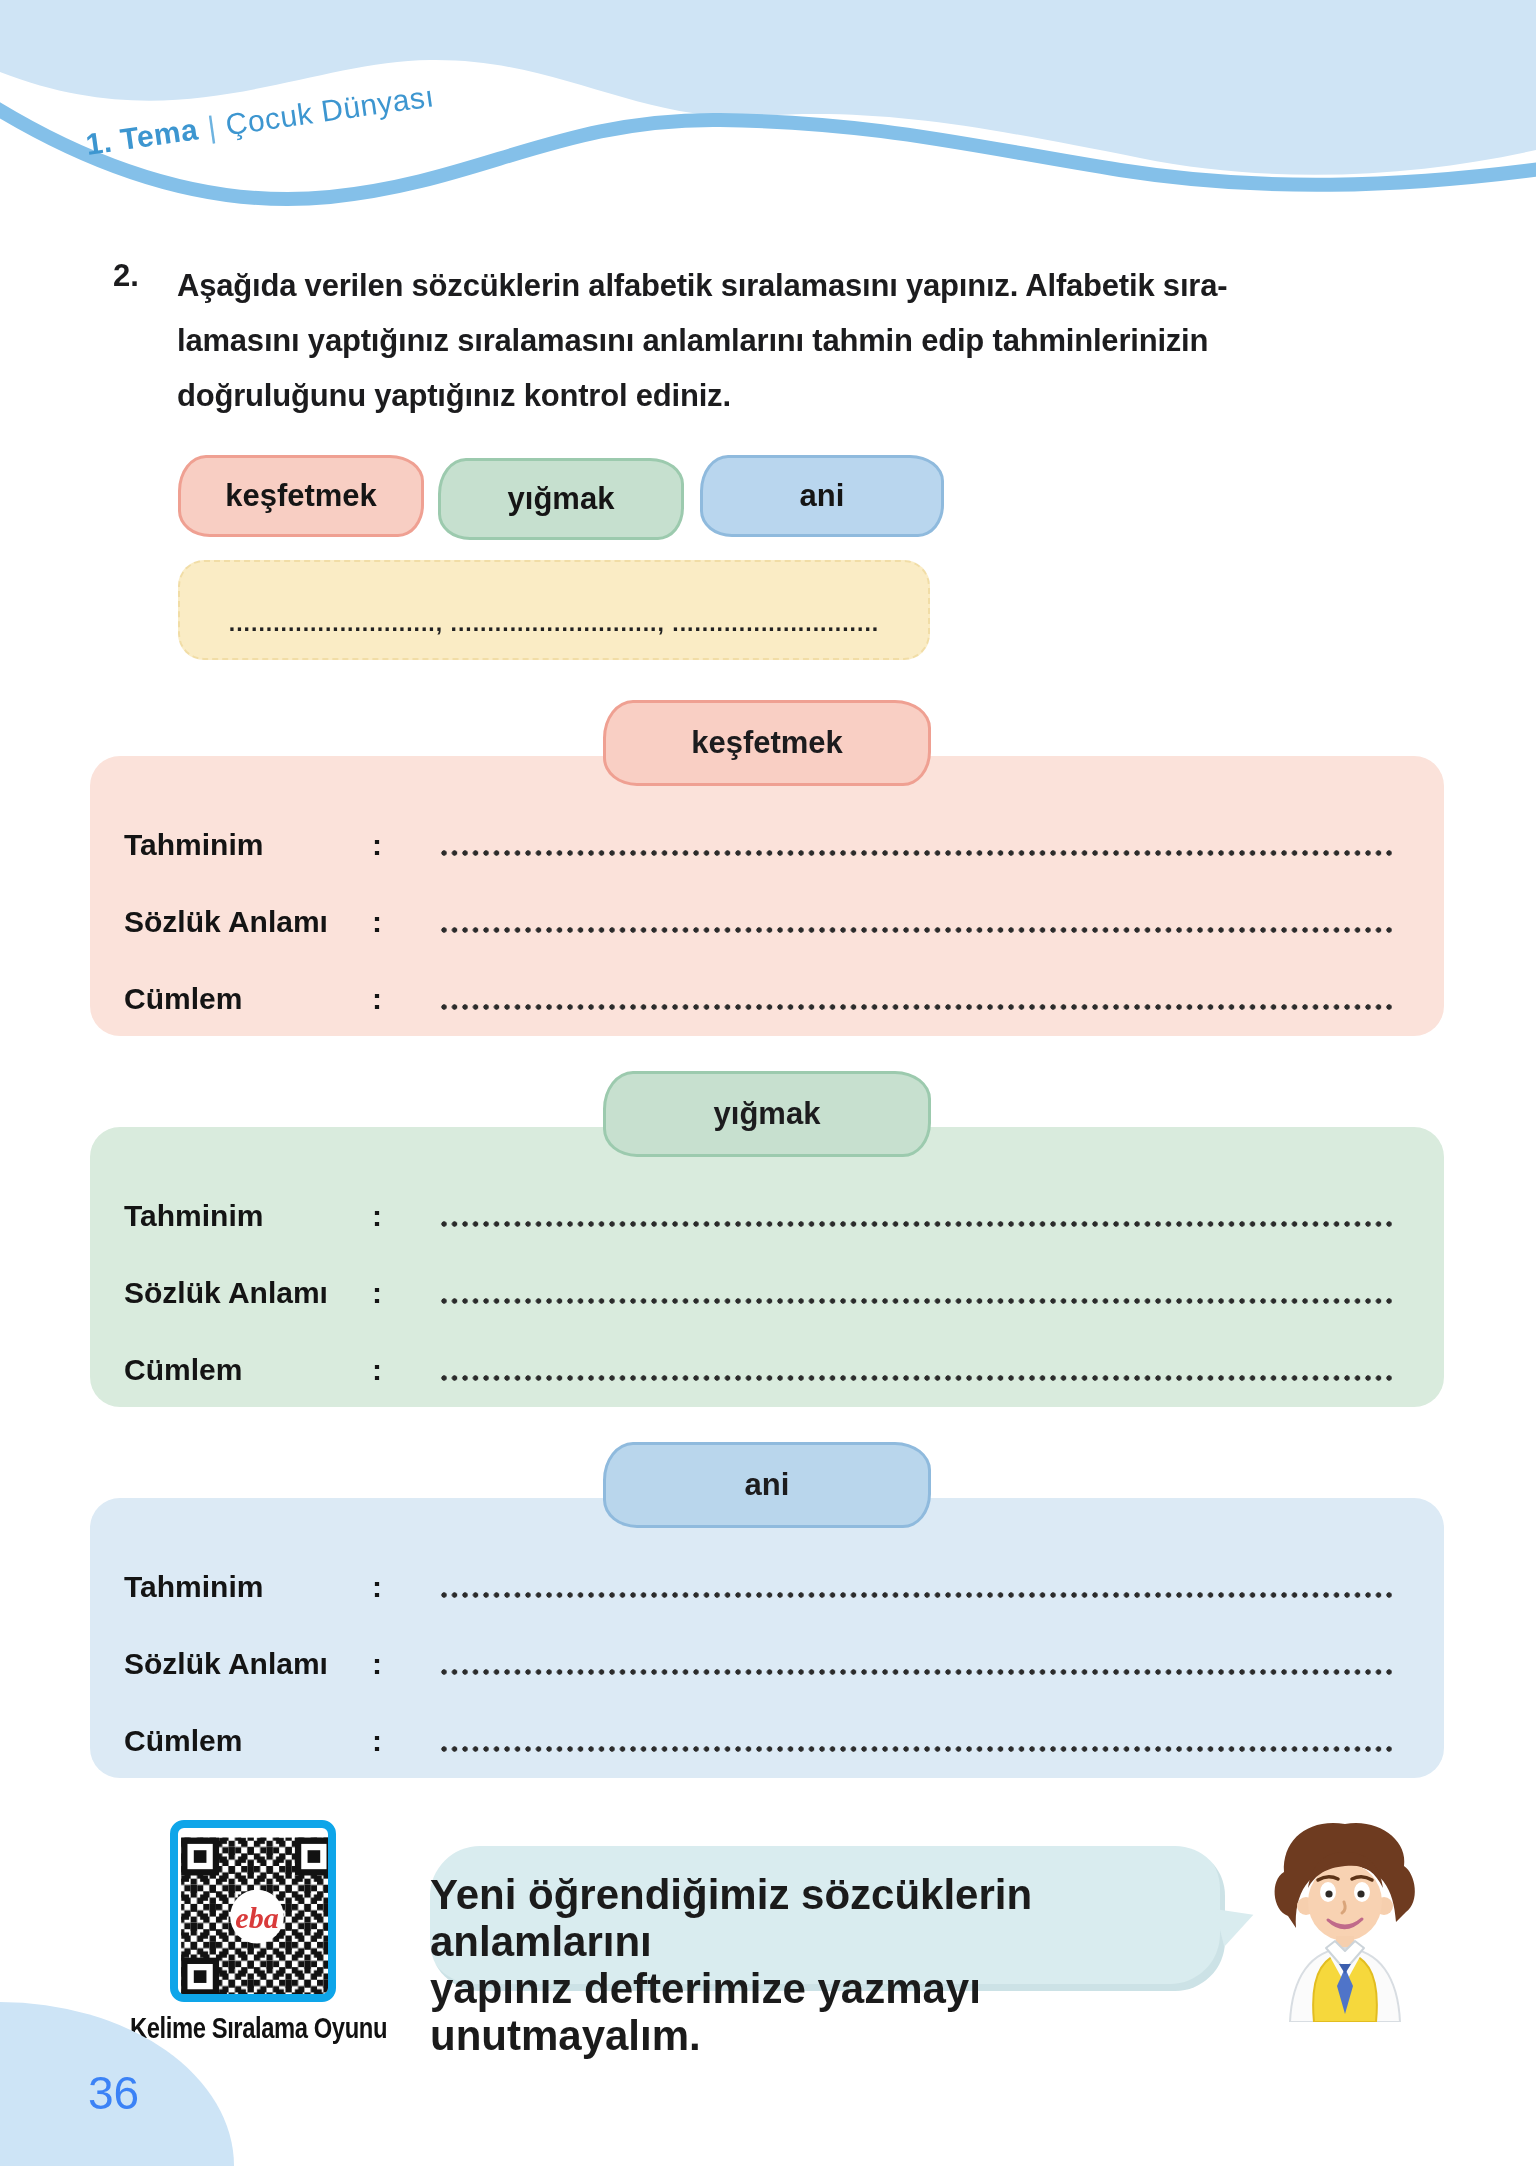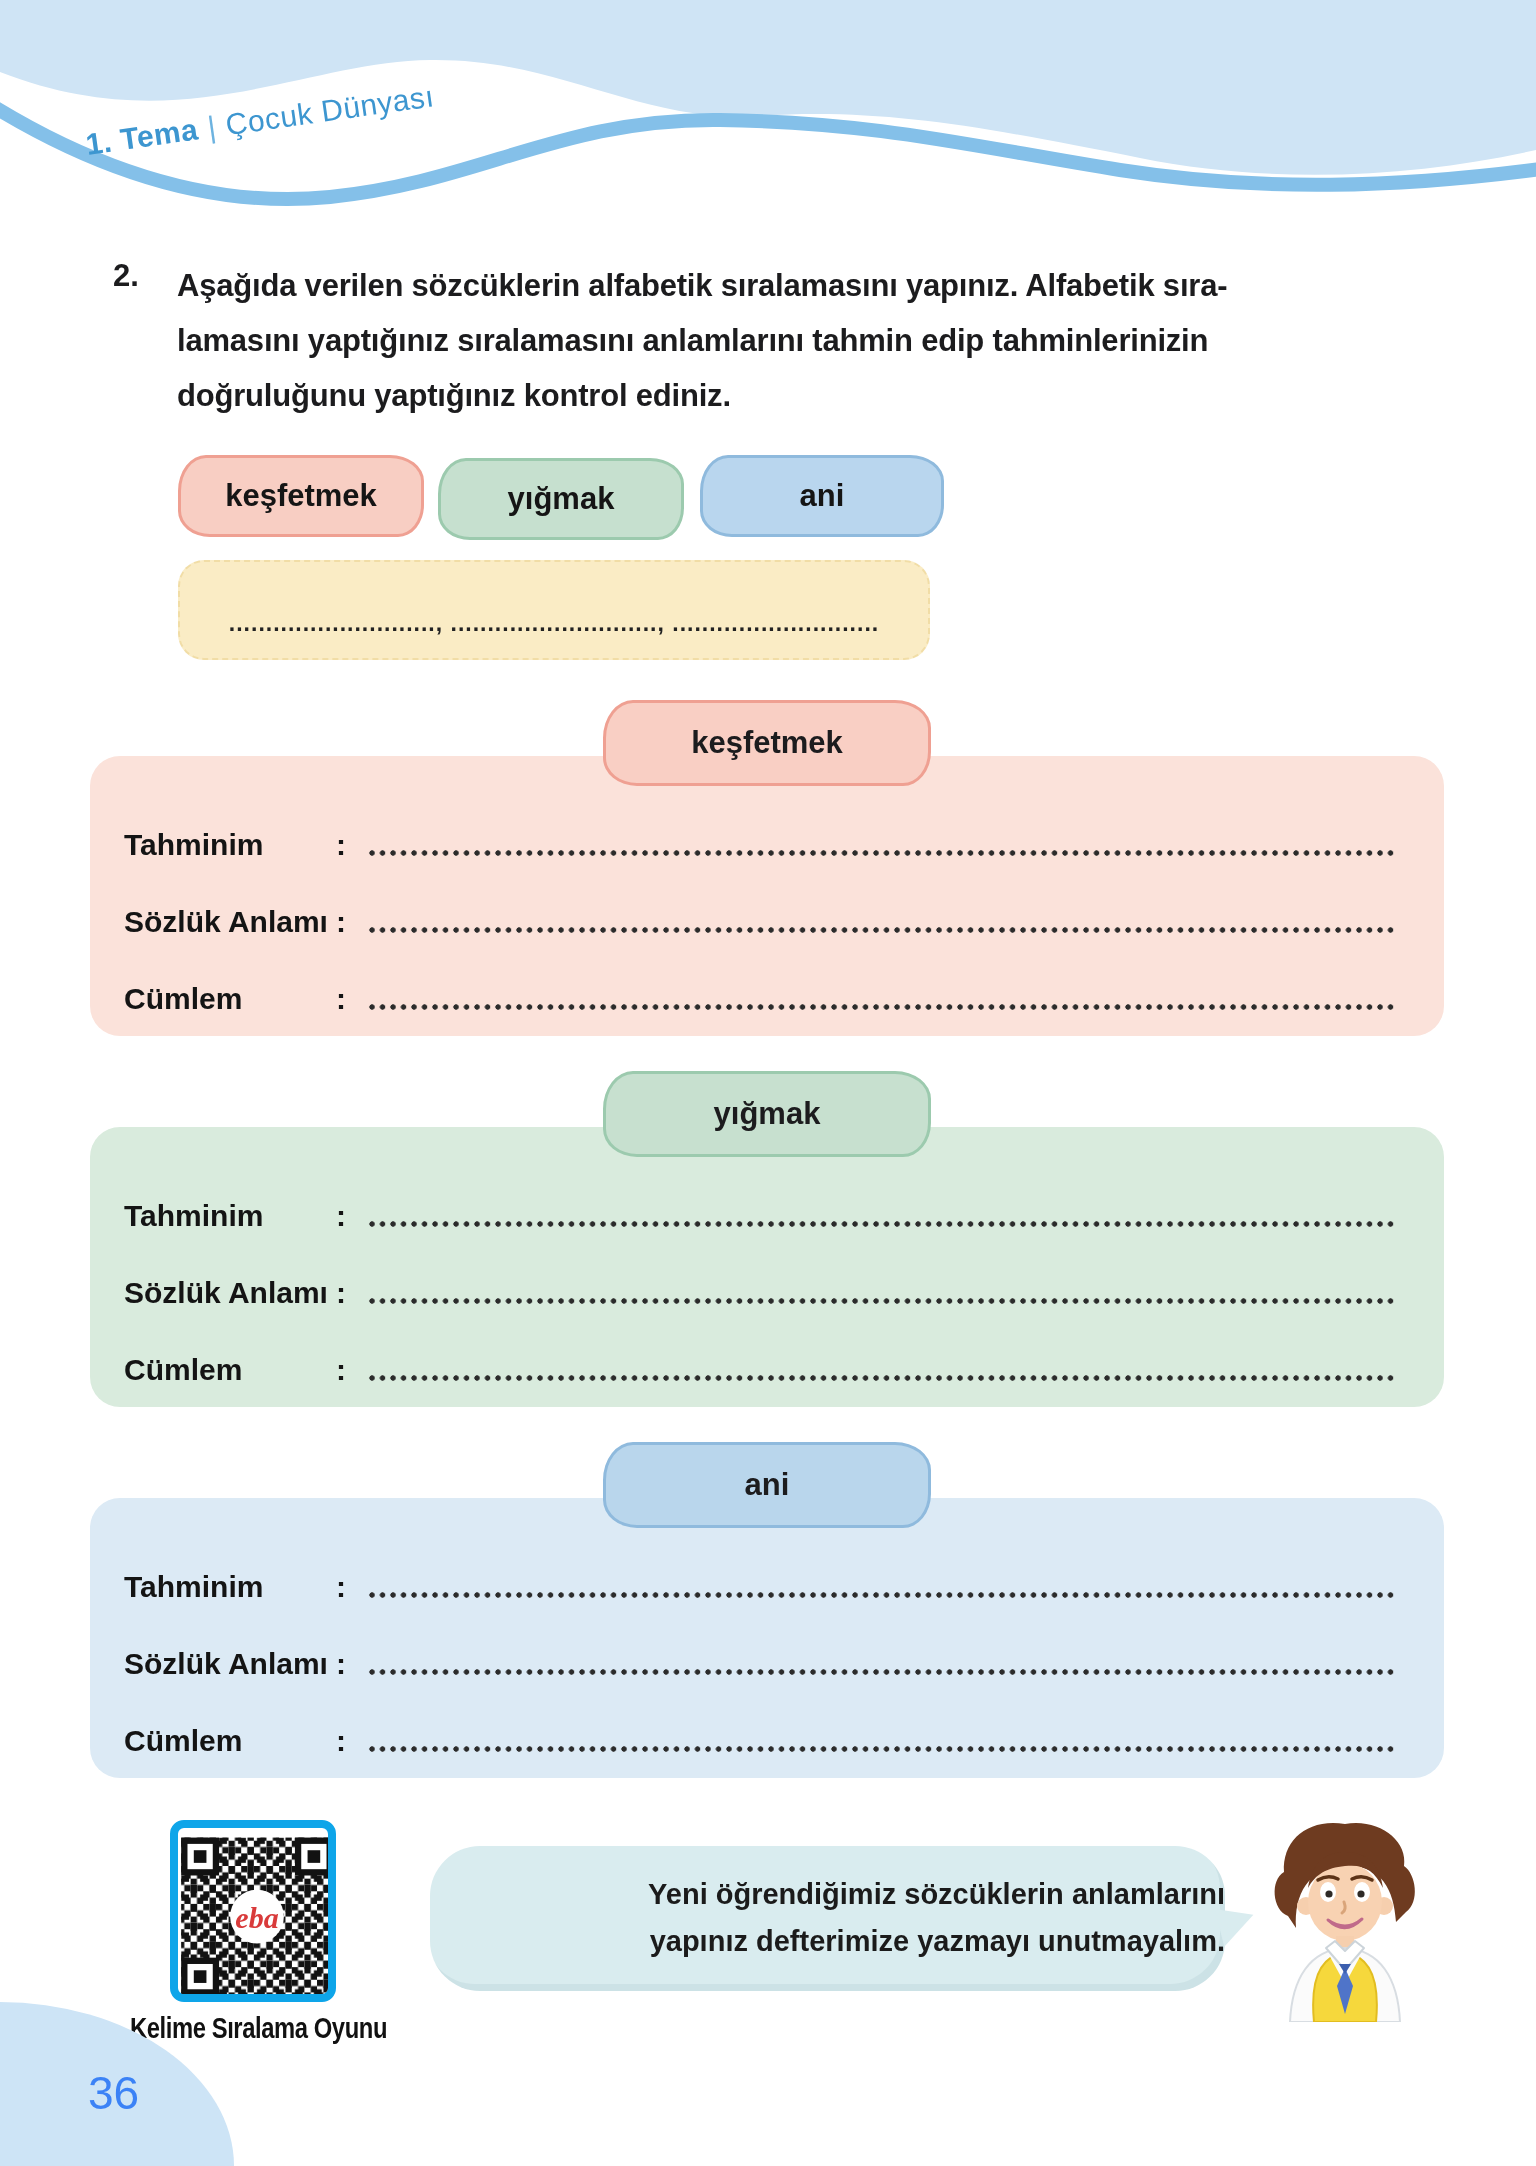--- a/index.html
+++ b/index.html
@@ -63,7 +63,7 @@
   .sec-green .panel{background:#d9ebdd;}
   .sec-blue .head-chip{background:#b9d6ec;border-color:#8fbadd;}
   .sec-blue .panel{background:#dceaf5;}
-  .frow{display:flex;align-items:center;height:77px;}
+  .frow{display:flex;align-items:center;height:77px;gap:36px;}
   .flabel{width:212px;font-size:30px;font-weight:bold;color:#141414;flex:none;}
   .fcolon{width:24px;font-size:30px;font-weight:bold;color:#141414;flex:none;}
   .dots{

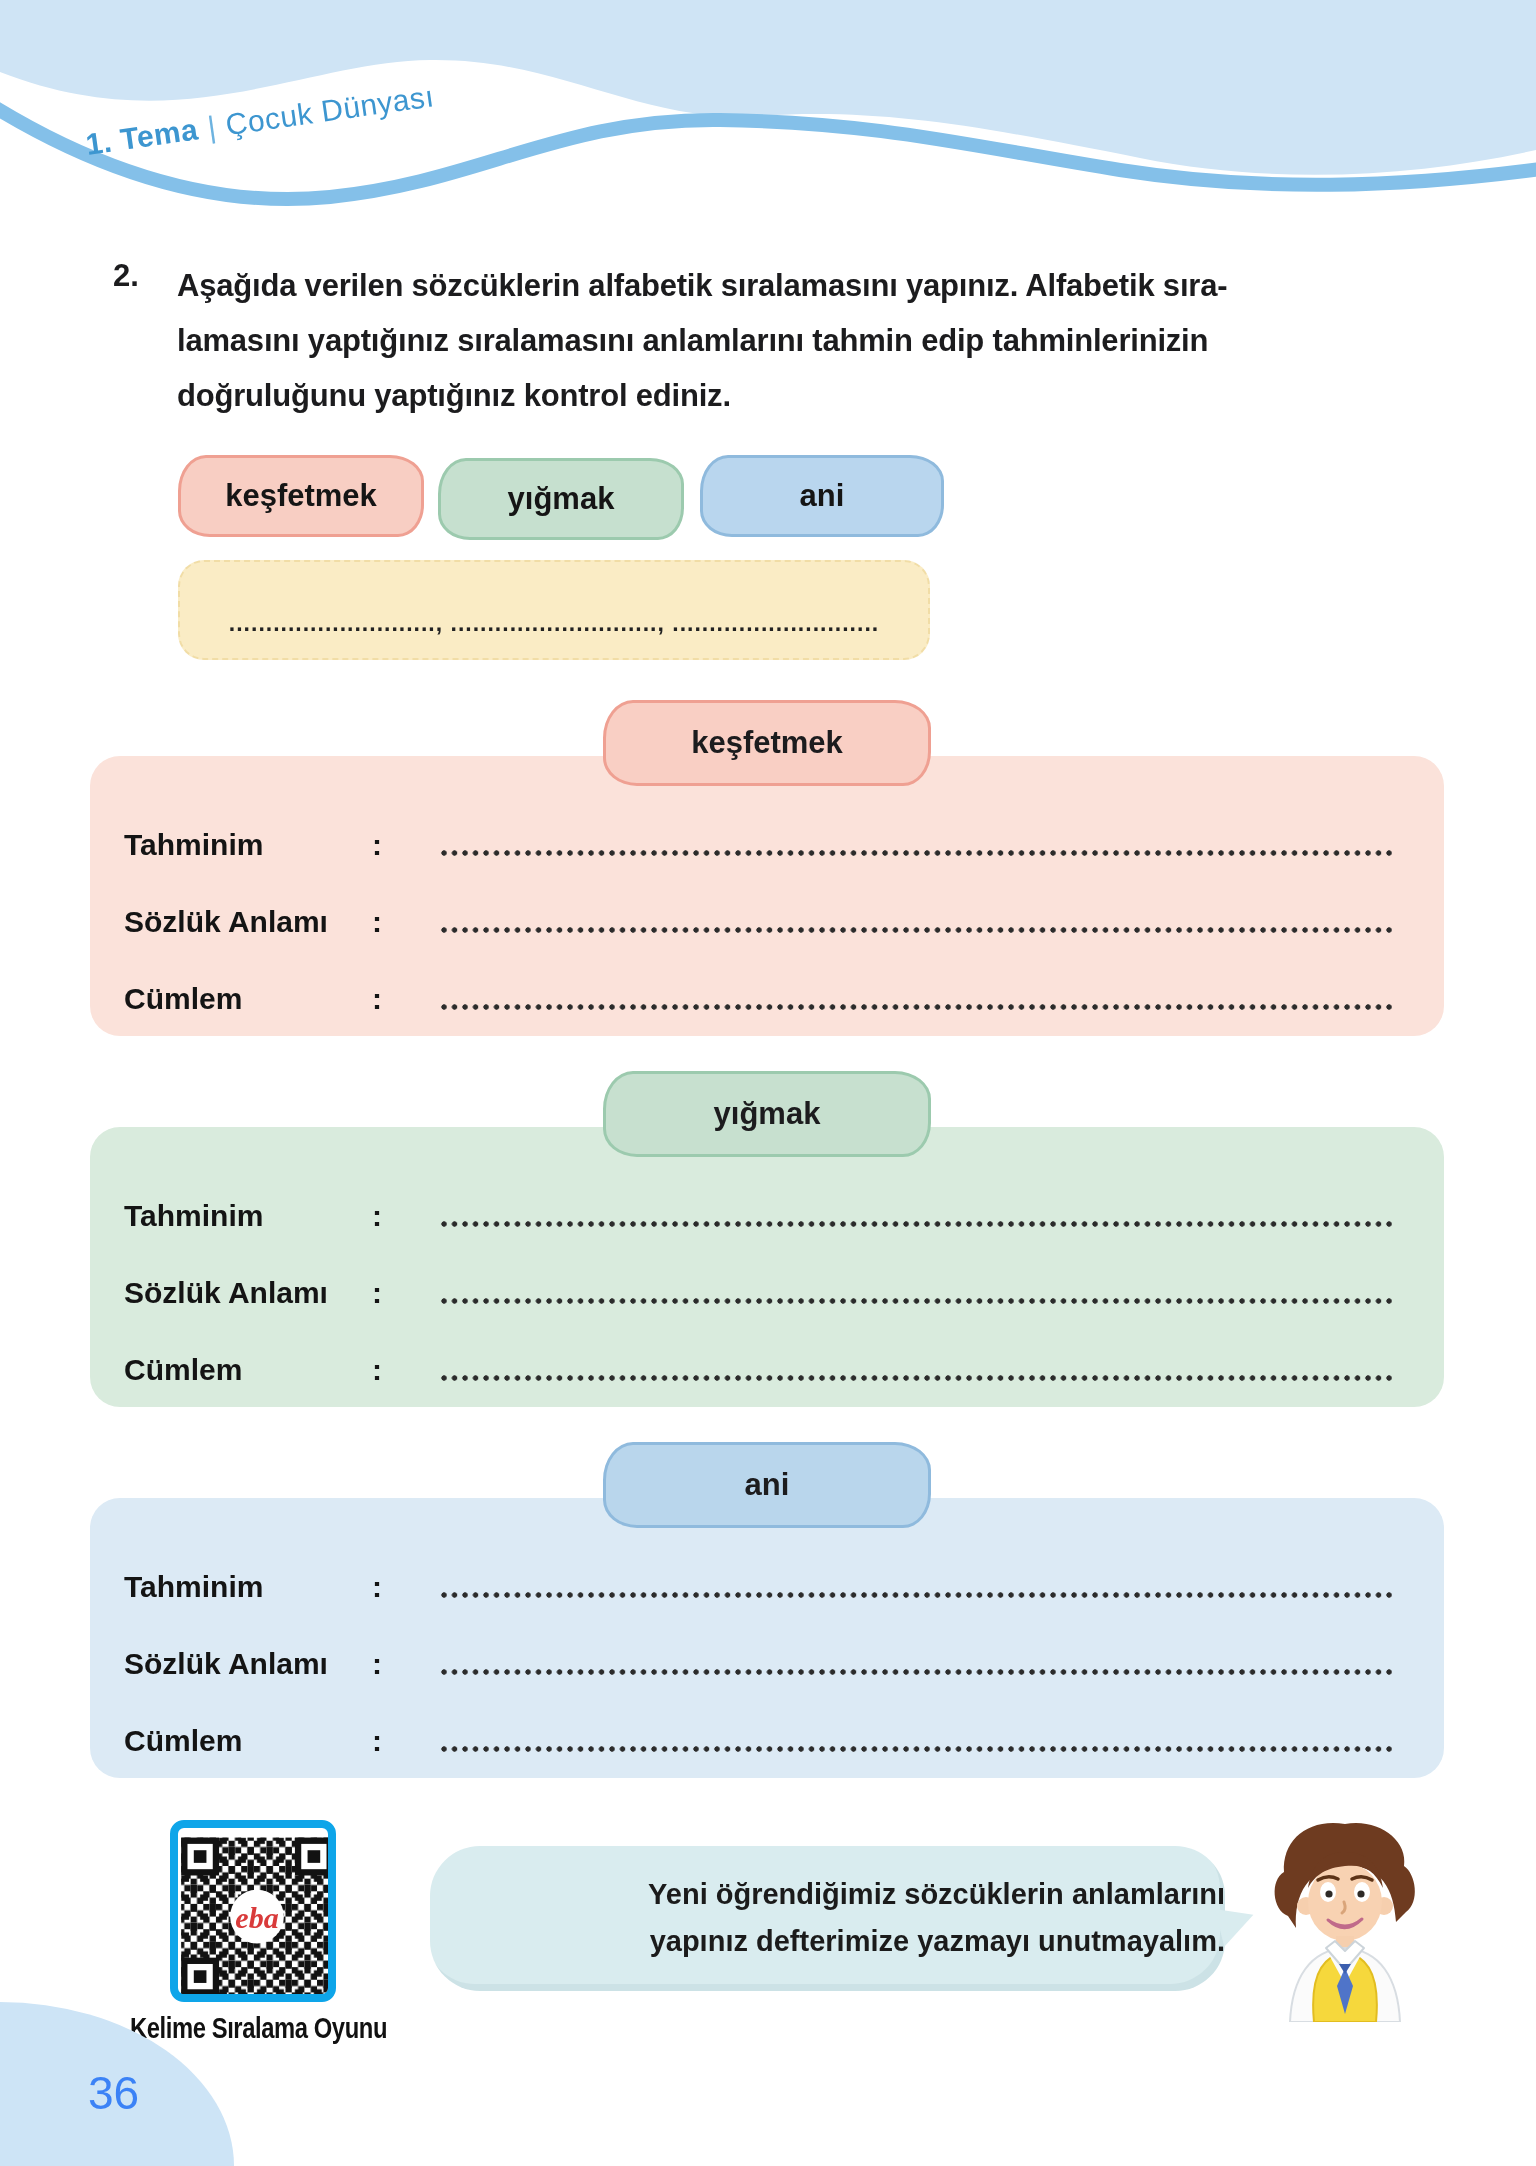--- a/index.html
+++ b/index.html
@@ -86,7 +86,7 @@
     position:absolute;left:430px;top:1846px;width:795px;height:145px;background:#d9ecef;border-radius:50px;
     box-shadow:inset -5px -7px 0 rgba(130,170,175,.14);
   }
-  .bubble .btext{padding-top:25px;text-align:right;font-size:29px;font-weight:bold;color:#1b1b1b;line-height:47px;}
+  .bubble .btext{padding-top:25px;text-align:left;font-size:42px;font-weight:bold;color:#1b1b1b;line-height:47px;}
   .bubble .tail{
     position:absolute;right:-30px;top:58px;width:0;height:0;
     border-top:15px solid transparent;border-bottom:24px solid transparent;border-left:36px solid #d9ecef;

